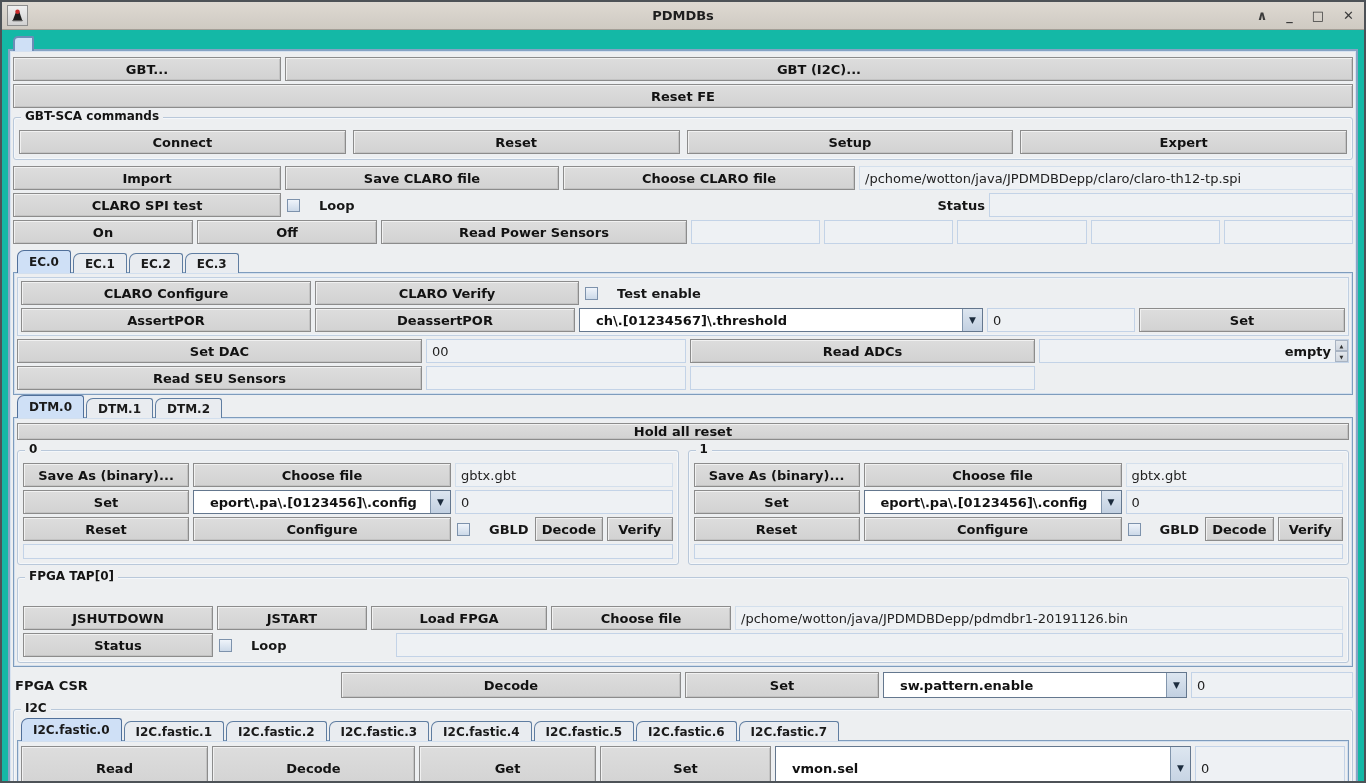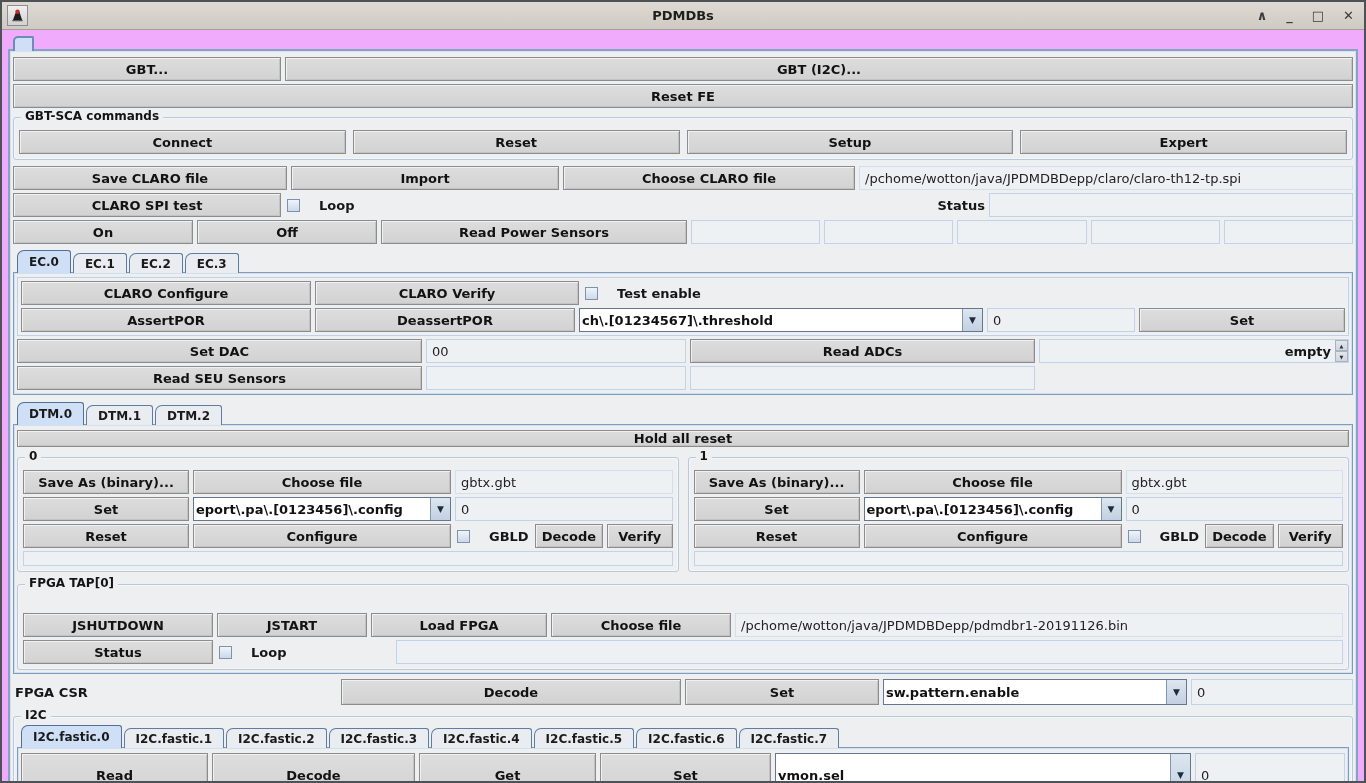--- a/index.html
+++ b/index.html
@@ -12,7 +12,7 @@
   .window {
     width:1366px; height:783px;
     border:2px solid #4d5257;
-    background:#f0abfc;
+    background:#14b8a6;
     display:flex; flex-direction:column;
     overflow:hidden;
   }

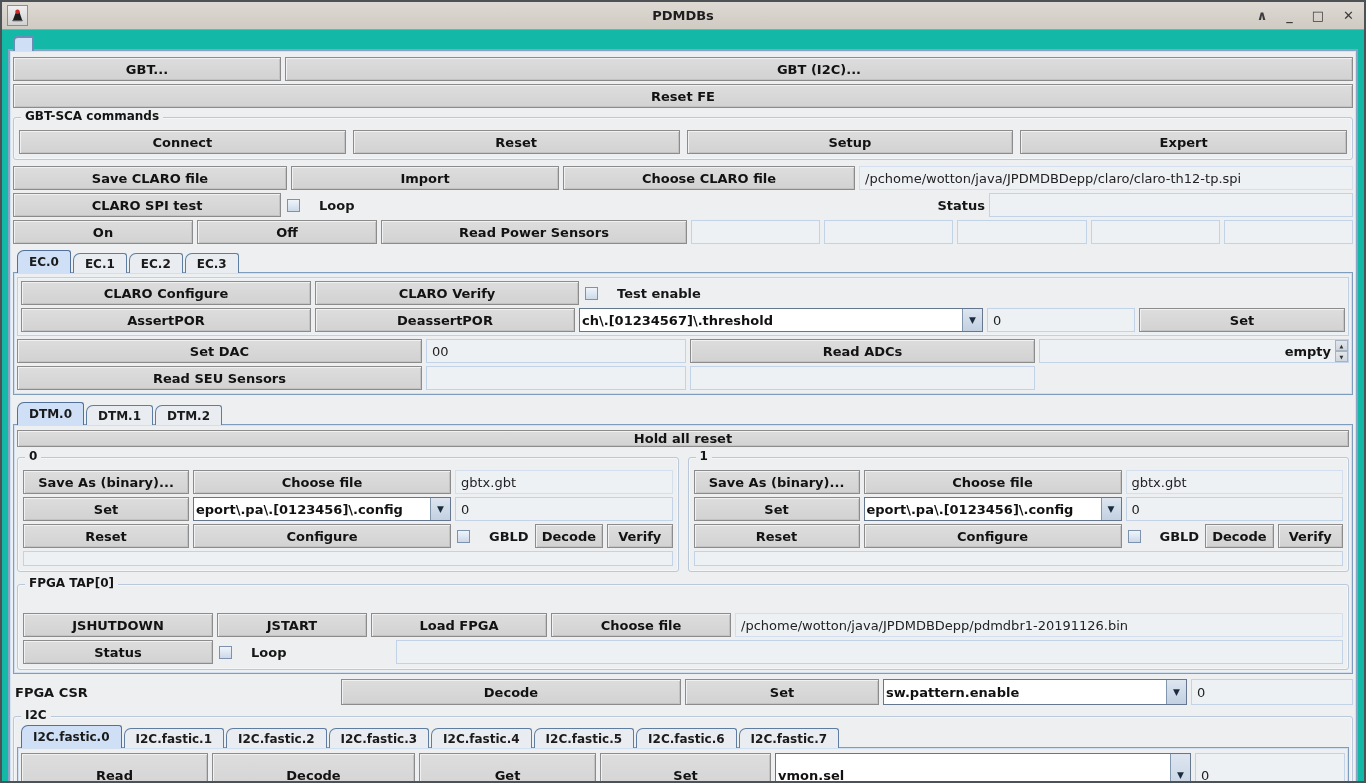--- a/index.html
+++ b/index.html
@@ -191,8 +191,8 @@
       </div>
 
       <div class="row" style="margin-top:6px">
+        <div class="btn" style="flex:0 0 268px">Import</div>
         <div class="btn" style="flex:0 0 274px">Save CLARO file</div>
-        <div class="btn" style="flex:0 0 268px">Import</div>
         <div class="btn" style="flex:0 0 292px">Choose CLARO file</div>
         <div class="field pathtext" style="flex:1">/pchome/wotton/java/JPDMDBDepp/claro/claro-th12-tp.spi</div>
       </div>

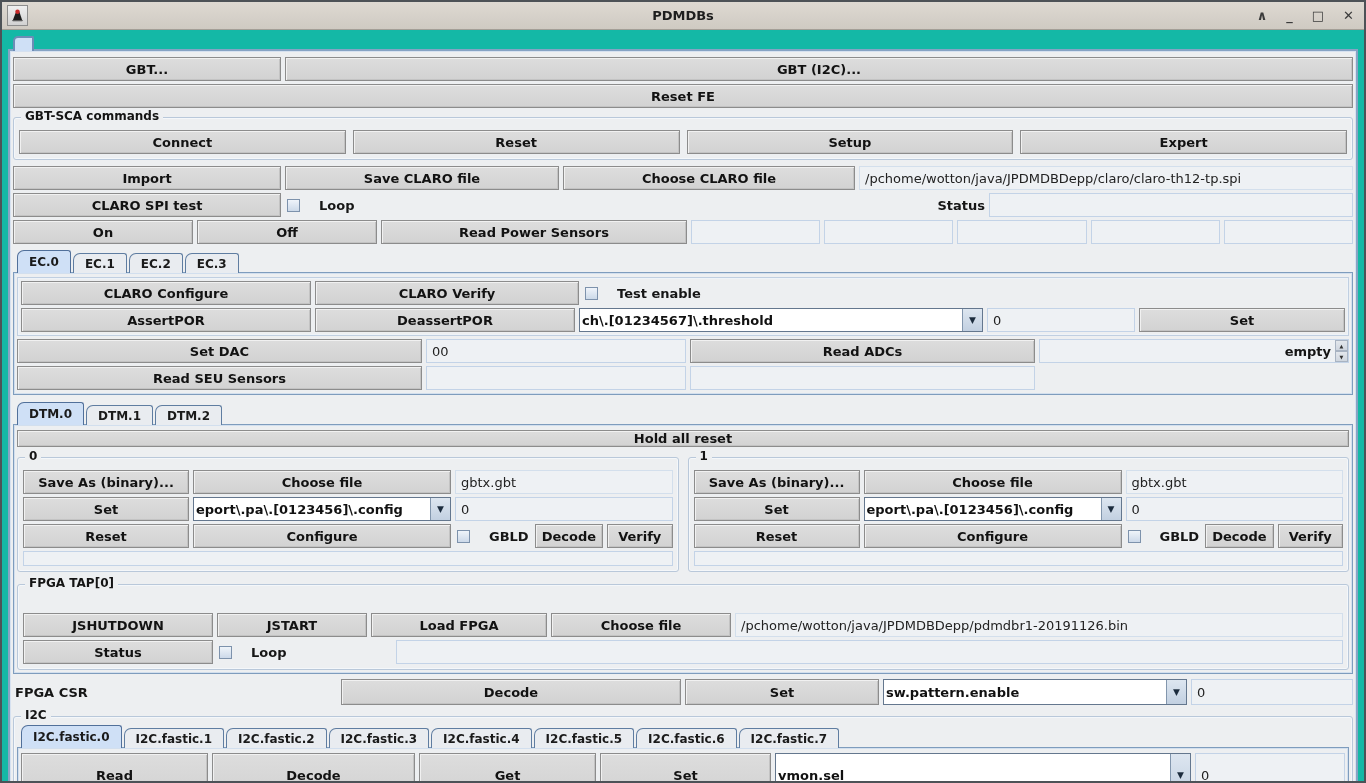--- a/index.html
+++ b/index.html
@@ -82,7 +82,7 @@
     height:24px; font-weight:bold; font-size:13px; color:#111;
     overflow:hidden;
   }
-  .combo-text { flex:1; display:flex; align-items:center; padding:0 2px; white-space:nowrap; overflow:hidden; }
+  .combo-text { flex:1; display:flex; align-items:center; padding:0 16px; white-space:nowrap; overflow:hidden; }
   .combo-arrow {
     flex:0 0 20px;
     background:linear-gradient(#dde6f0,#c2d0e1);

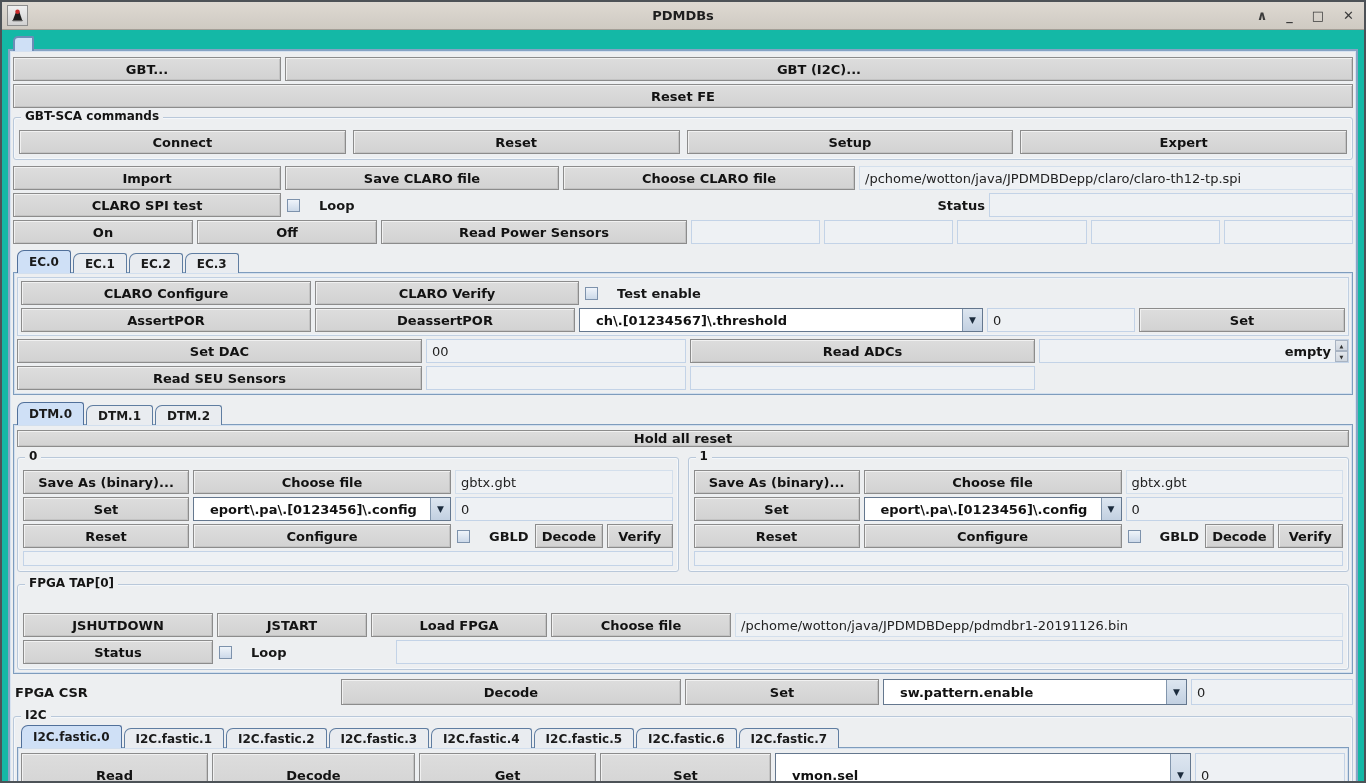--- a/index.html
+++ b/index.html
@@ -269,7 +269,7 @@
         </div>
       </div>
 
-      <div style="margin-top:7px">
+      <div style="">
         <div class="tabs">
           <div class="tab selected">DTM.0</div>
           <div class="tab">DTM.1</div>

